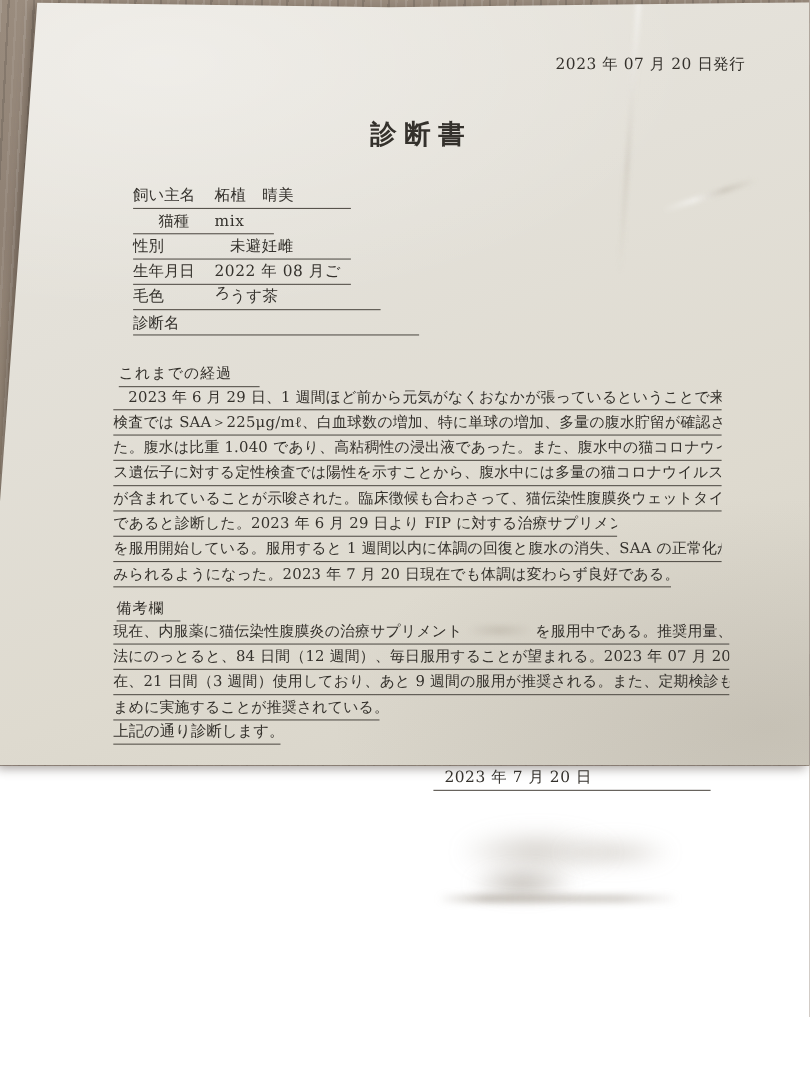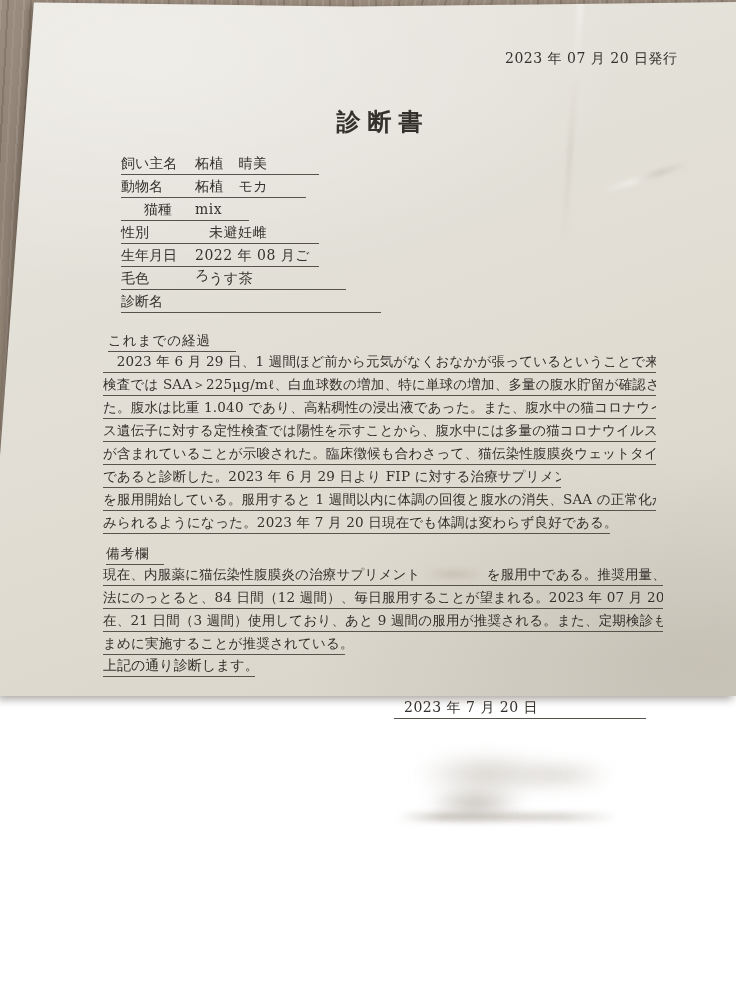--- a/index.html
+++ b/index.html
@@ -51,7 +51,7 @@
     text-align:center;font-size:24px;font-weight:600;letter-spacing:7px;padding-left:7px;box-sizing:border-box;
   }
 
-  .fields{position:absolute;left:121px;top:153px;font-size:14px;}
+  .fields{position:absolute;left:121px;top:168px;font-size:14px;}
   .field-row{display:flex;height:21px;line-height:20px;border-bottom:1px solid #57534c;margin-bottom:1px;}
   .field-label{width:74px;flex:none;}
   .field-value{letter-spacing:0.5px;}

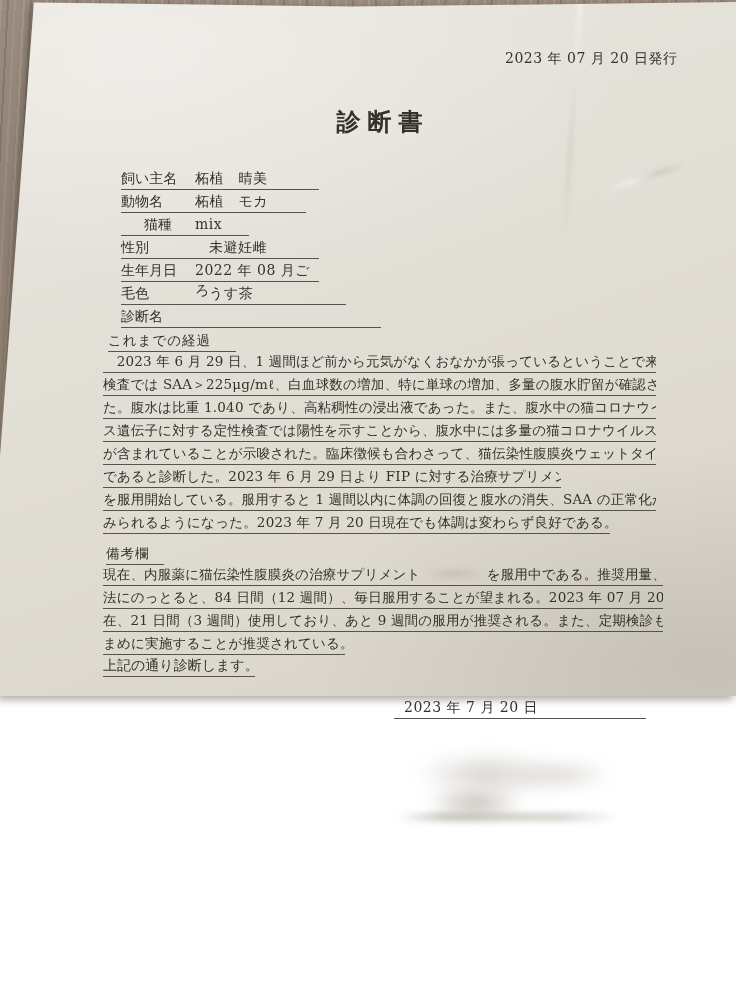--- a/index.html
+++ b/index.html
@@ -126,10 +126,6 @@
         <span class="field-label">飼い主名</span>
         <span class="field-value">柘植　晴美</span>
       </div>
-      <div class="field-row fw-2">
-        <span class="field-label">動物名</span>
-        <span class="field-value">柘植　モカ</span>
-      </div>
       <div class="field-row fw-3">
         <span class="field-label">猫種</span>
         <span class="field-value">mix</span>

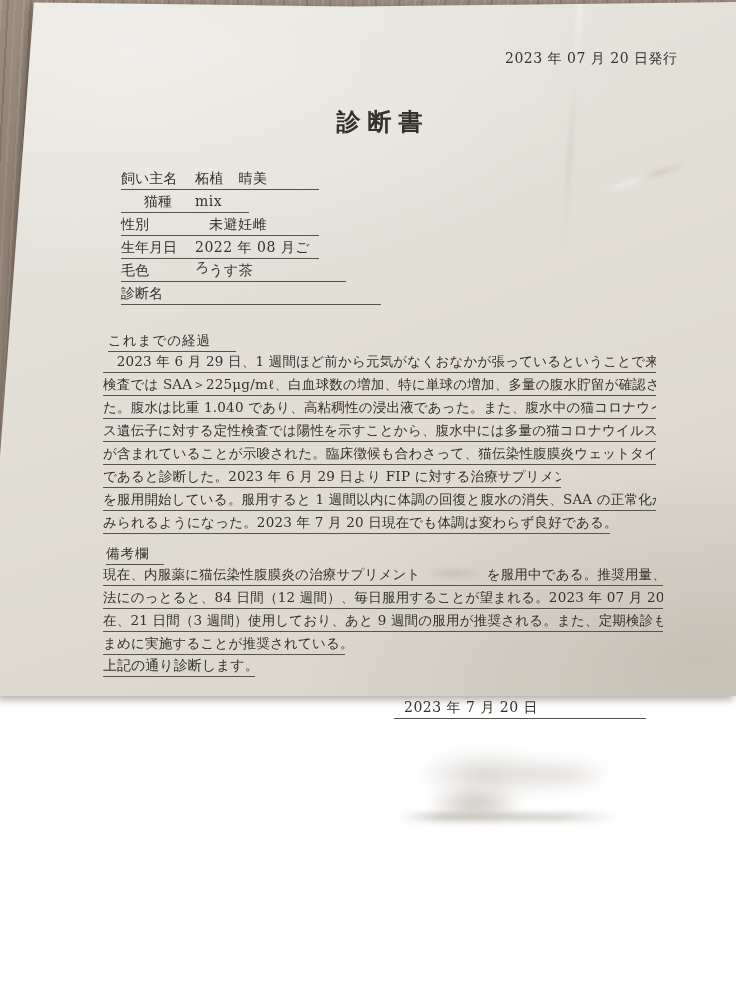--- a/index.html
+++ b/index.html
@@ -56,7 +56,7 @@
   .field-label{width:74px;flex:none;}
   .field-value{letter-spacing:0.5px;}
   .fw-1{width:198px;} .fw-2{width:185px;} .fw-3{width:128px;text-align:center;} .fw-4{width:198px;}
-  .fw-5{width:198px;} .fw-6{width:225px;} .fw-7{width:260px;} .vpad-md{padding-left:14px;}
+  .fw-5{width:198px;} .fw-6{width:225px;} .fw-7{width:260px;align-items:center;} .vpad-md{padding-left:14px;}
 
   .section-heading{
     position:absolute;font-size:13.5px;line-height:19px;height:20px;

